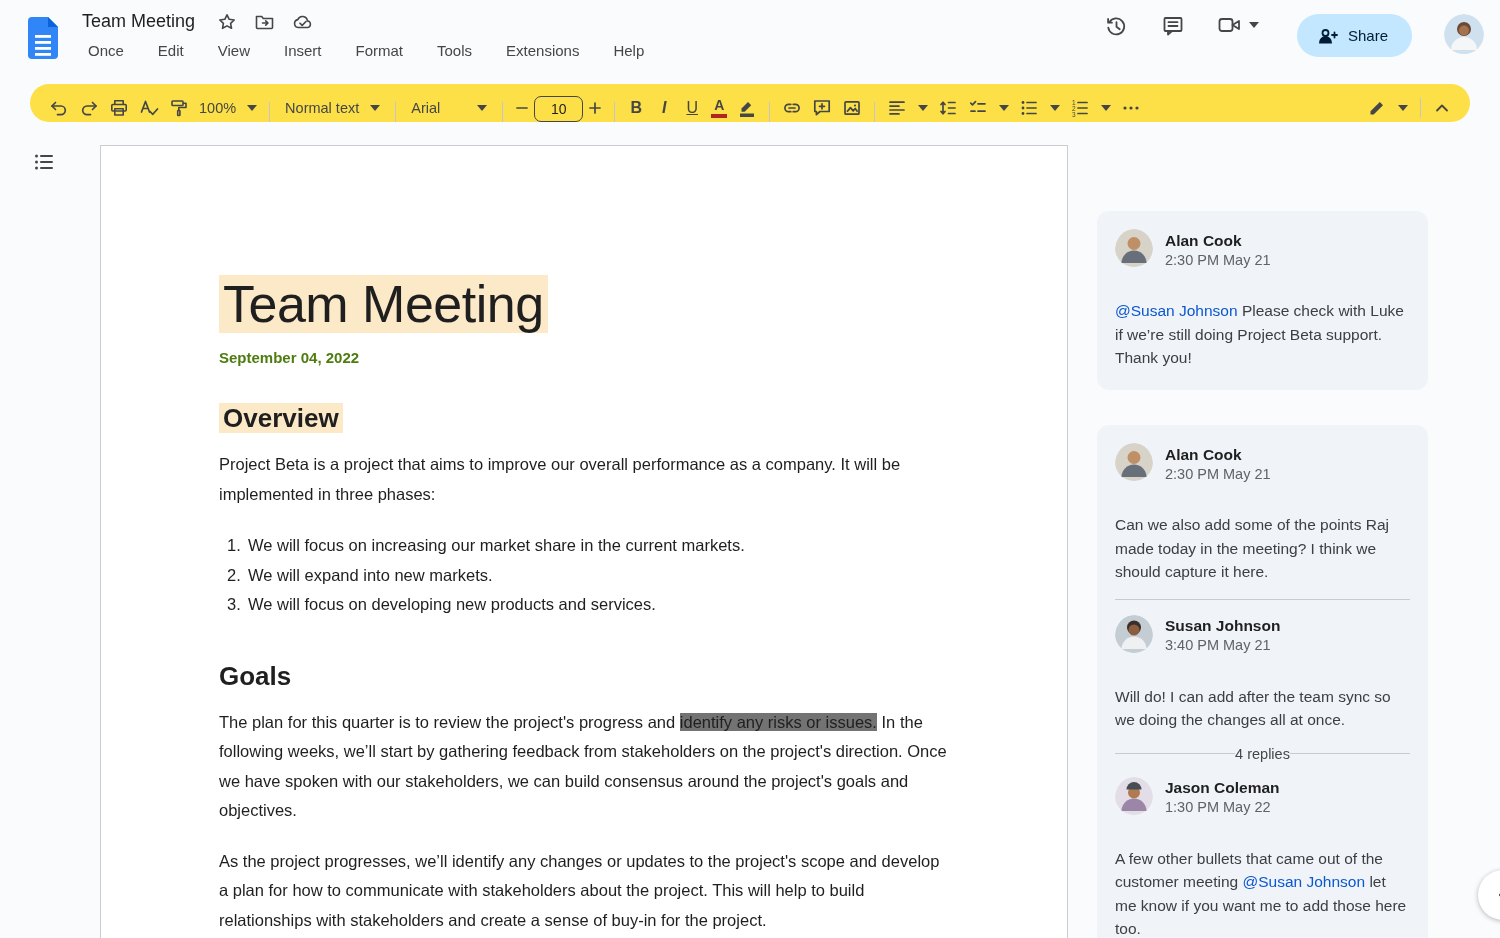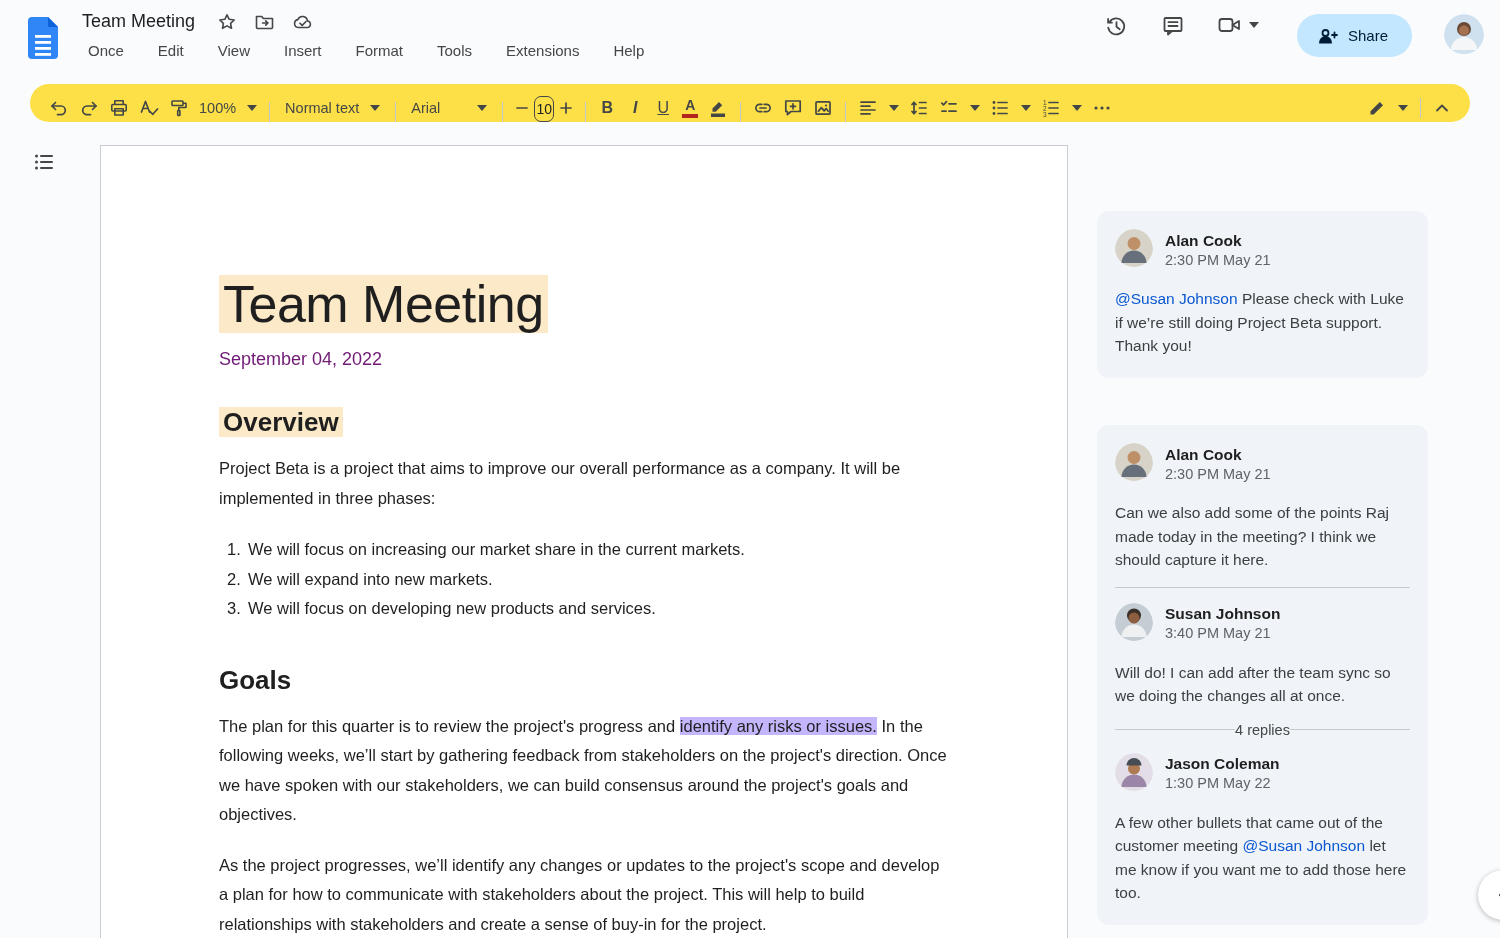--- a/index.html
+++ b/index.html
@@ -28,7 +28,7 @@
   .tb-divider { width:1px; height:20px; background:#c4c7c5; margin:0 7px; }
   .tb-label { font-size:14.5px; color:#444746; }
   .caret { margin-left:5px; }
-  .font-size-box { width:20px; height:26px; border:1.5px solid #444746; border-radius:7px; display:flex; align-items:center; justify-content:center; font-size:14px; color:#1f1f1f; cursor:text; }
+  .font-size-box { width:49px; height:26px; border:1.5px solid #444746; border-radius:7px; display:flex; align-items:center; justify-content:center; font-size:14px; color:#1f1f1f; cursor:text; }
   .tb-letter { font-size:16px; color:#444746; font-weight:bold; width:18px; text-align:center; }
   .tb-right { margin-left:auto; display:flex; align-items:center; }
 

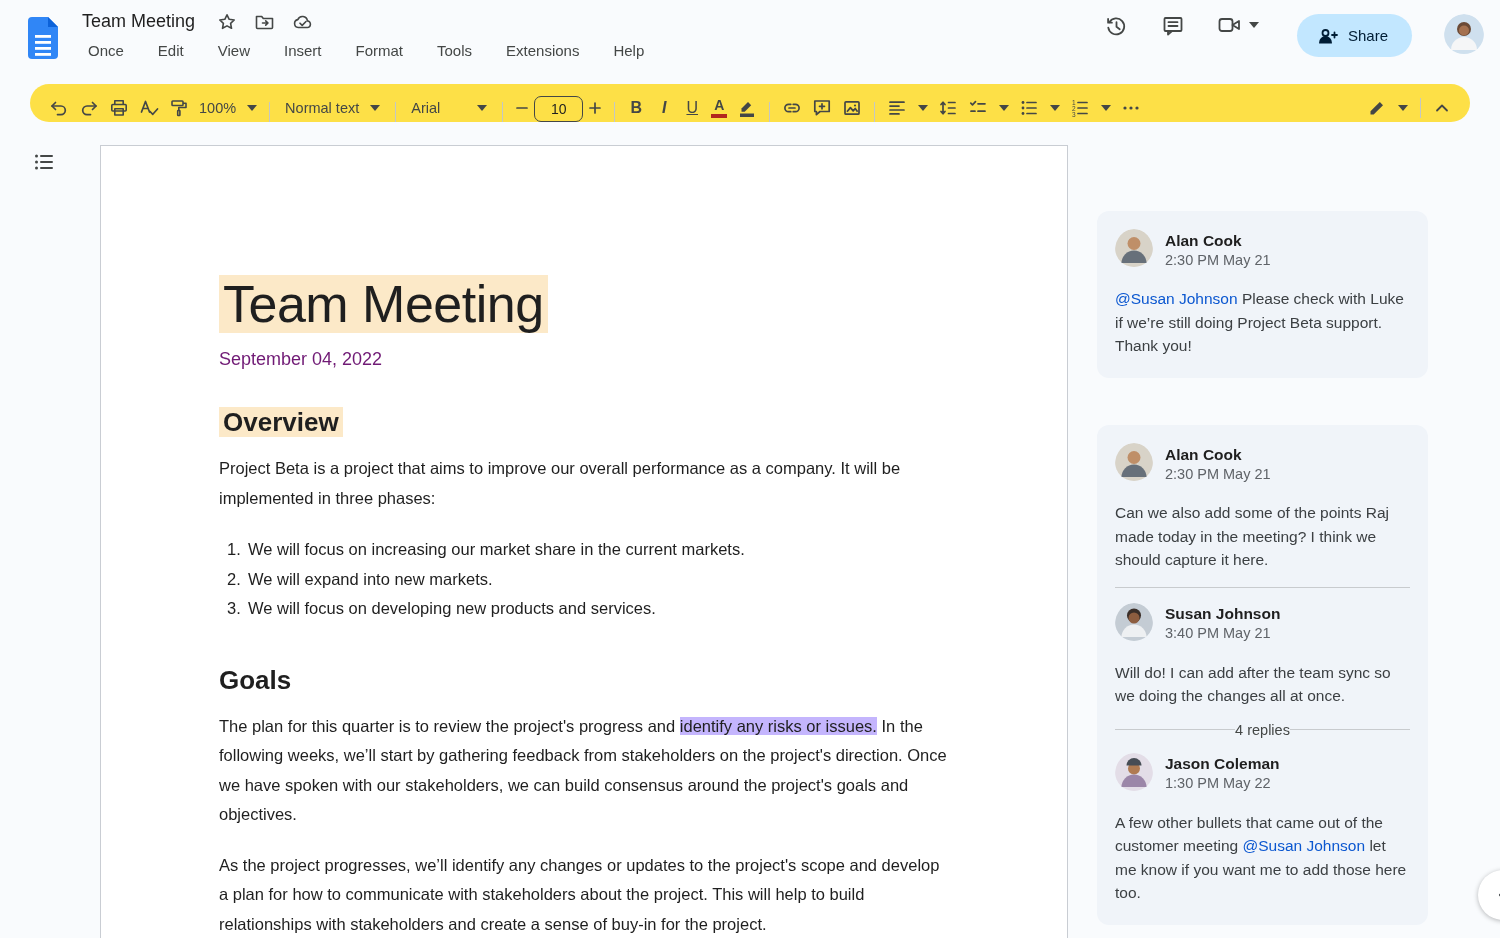--- a/index.html
+++ b/index.html
@@ -56,7 +56,7 @@
   .c-head { display:flex; align-items:center; gap:12px; }
   .c-name { font-size:15.5px; font-weight:bold; color:#1f1f1f; line-height:20px; }
   .c-time { font-size:14.5px; color:#5f6368; line-height:19px; }
-  .c-body { margin-top:16px; font-size:15.5px; line-height:23.5px; color:#3c4043; }
+  .c-body { margin-top:28px; font-size:15.5px; line-height:23.5px; color:#3c4043; }
   .mention { color:#0b57d0; cursor:pointer; }
   .c-divider { height:1px; background:#c8cbce; margin:15px 0 15px 0; }
   .replies-row { display:flex; align-items:center; margin:14px 0 15px 0; }

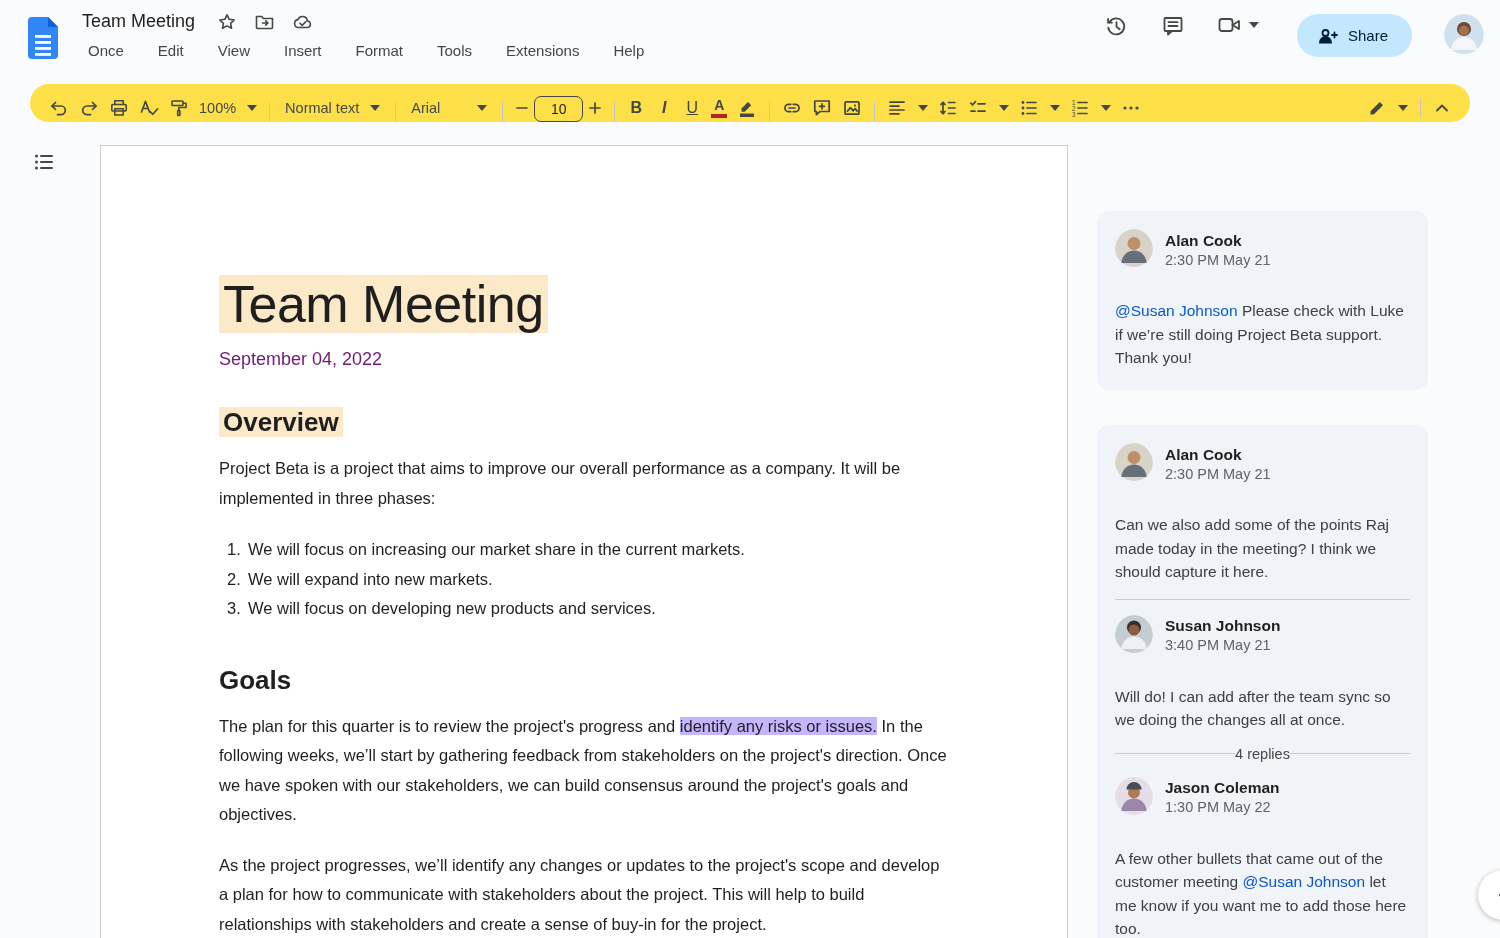--- a/index.html
+++ b/index.html
@@ -39,7 +39,7 @@
   .doc-h-title { font-size:52px; line-height:62px; font-weight:400; color:#1f1f1f; letter-spacing:-0.5px; }
   .hl { background:#fce9c8; padding:0 4px; }
   .hl-inline { background:#c4b5fd; }
-  .doc-date { margin-top:14px; font-size:18px; font-weight:normal; color:#701a75; }
+  .doc-date { margin-top:14px; font-size:15px; font-weight:bold; color:#4d7c0f; }
   .doc-h2 { font-size:26px; font-weight:600; color:#1f1f1f; }
   .h2-overview { margin-top:37px; }
   .h2-goals { margin-top:41px; }

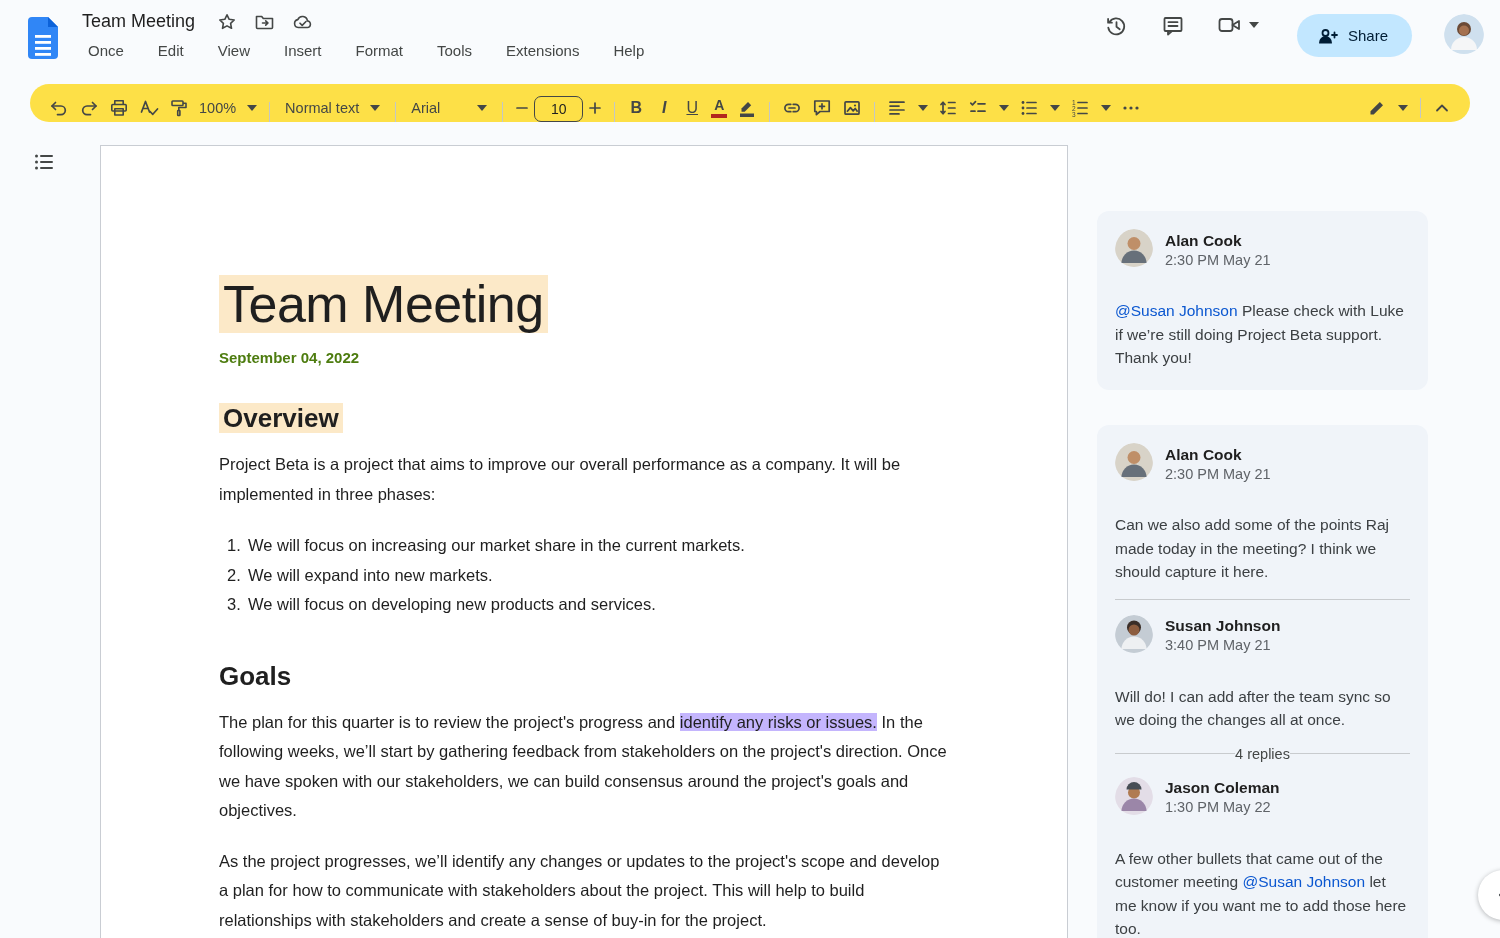--- a/index.html
+++ b/index.html
@@ -38,7 +38,7 @@
   .page-inner { padding:127px 118px 0 118px; }
   .doc-h-title { font-size:52px; line-height:62px; font-weight:400; color:#1f1f1f; letter-spacing:-0.5px; }
   .hl { background:#fce9c8; padding:0 4px; }
-  .hl-inline { background:#c4b5fd; }
+  .hl-inline { background:#737373; }
   .doc-date { margin-top:14px; font-size:15px; font-weight:bold; color:#4d7c0f; }
   .doc-h2 { font-size:26px; font-weight:600; color:#1f1f1f; }
   .h2-overview { margin-top:37px; }

